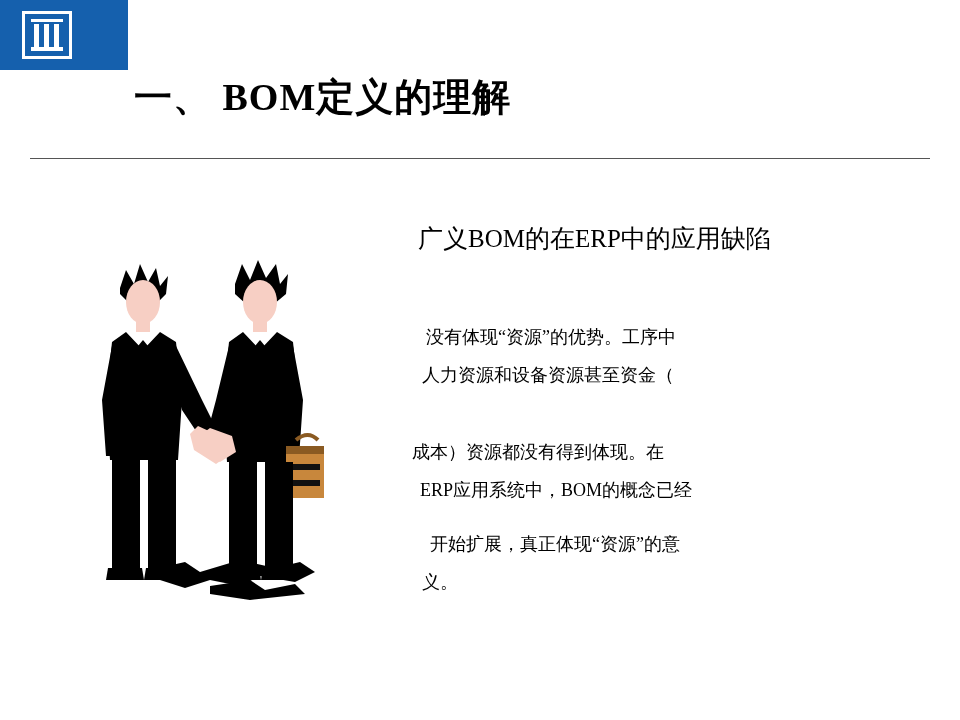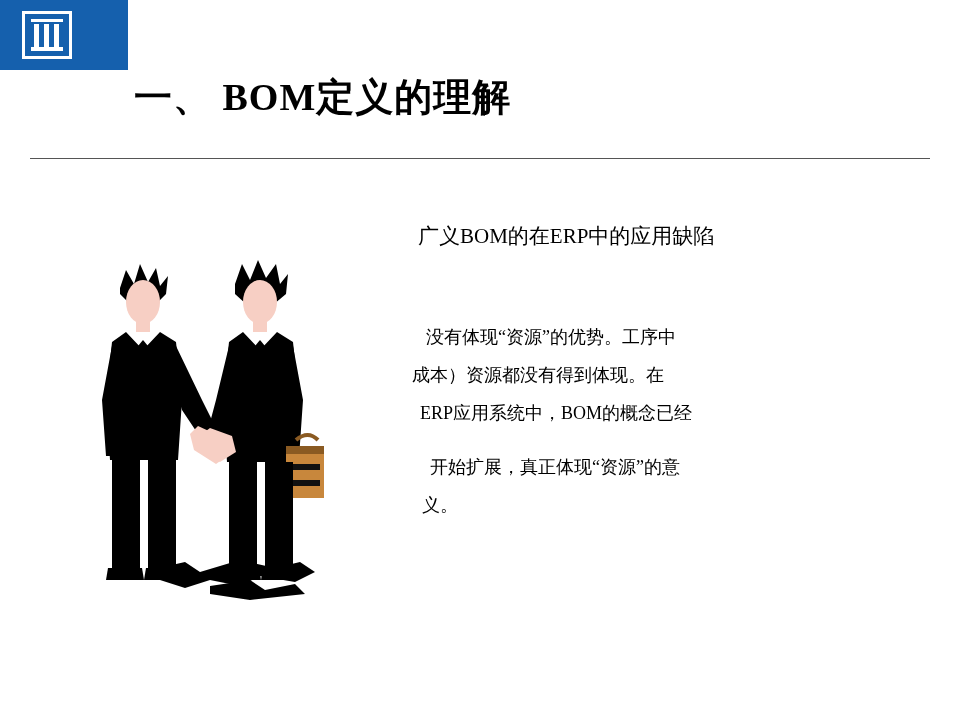--- a/index.html
+++ b/index.html
@@ -91,7 +91,7 @@
     position: absolute;
     left: 418px;
     top: 222px;
-    font-size: 21px;
+    font-size: 25px;
     color: #000000;
     white-space: nowrap;
   }

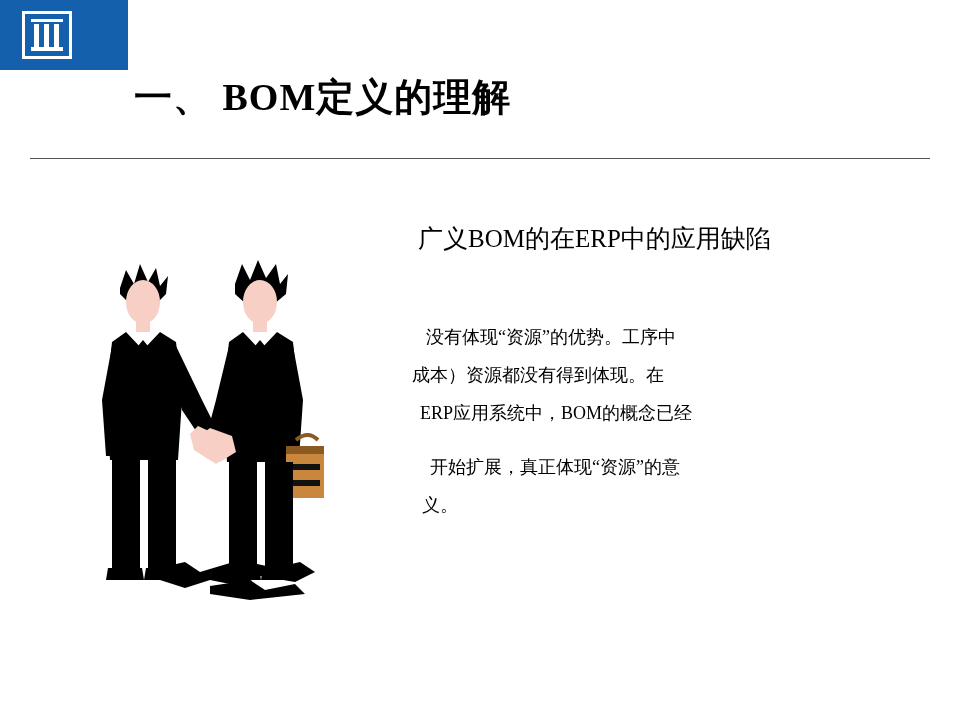--- a/index.html
+++ b/index.html
@@ -203,6 +203,7 @@
 
   <div class="body-text">
     <span class="ln ind1">没有体现“资源”的优势。工序中</span>
+    <span class="ln ind2">人力资源和设备资源甚至资金（</span>
     <span class="ln ind3">成本）资源都没有得到体现。在</span>
     <span class="ln ind4">ERP应用系统中，BOM的概念已经</span>
     <span class="ln ind5">开始扩展，真正体现“资源”的意</span>

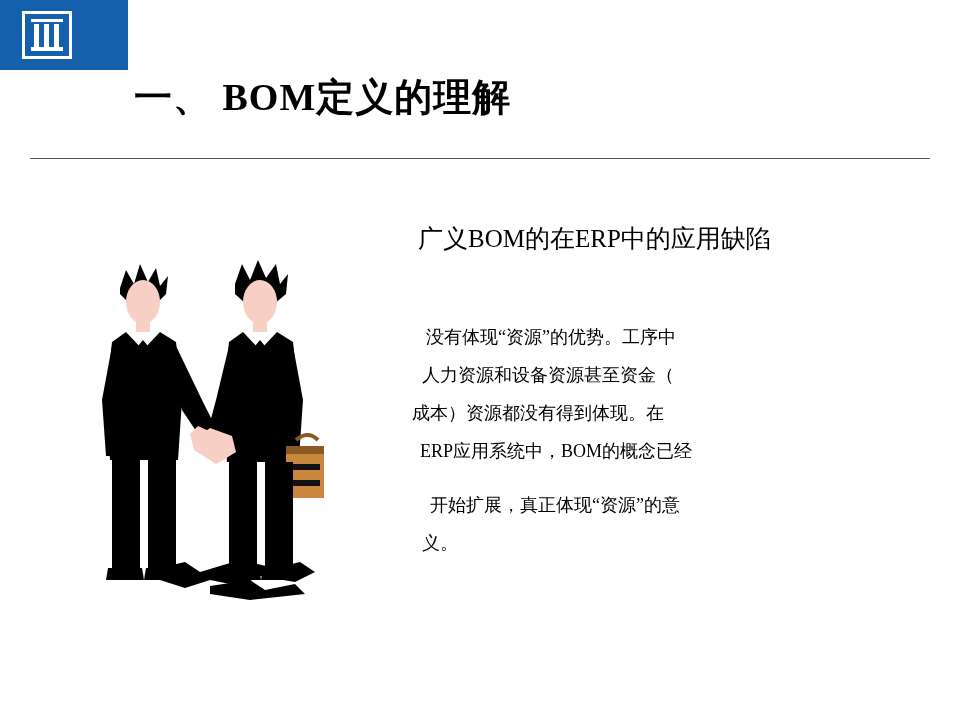--- a/index.html
+++ b/index.html
@@ -111,7 +111,7 @@
   }
   .ind1 { padding-left: 14px; }
   .ind2 { padding-left: 10px; }
-  .ind3 { padding-left: 0px; }
+  .ind3 { padding-left: 0px; margin-top: 39px; }
   .ind4 { padding-left: 8px; }
   .ind5 { padding-left: 18px; margin-top: 16px; }
   .ind6 { padding-left: 10px; }

